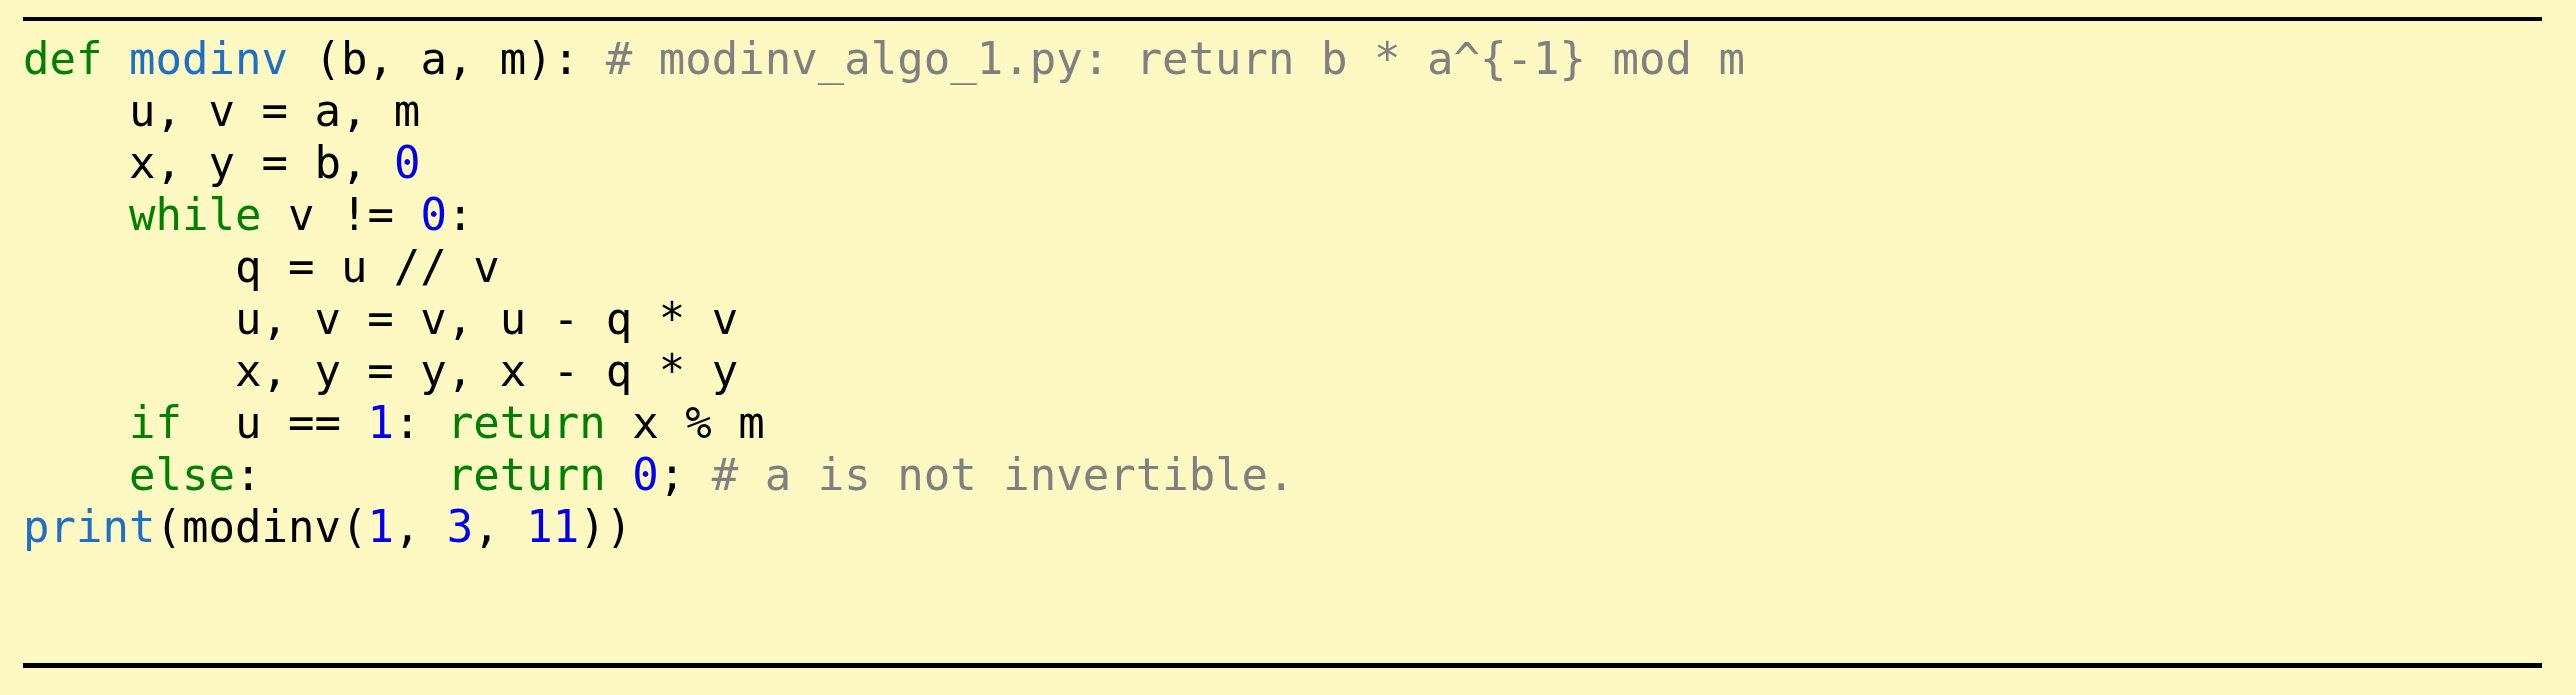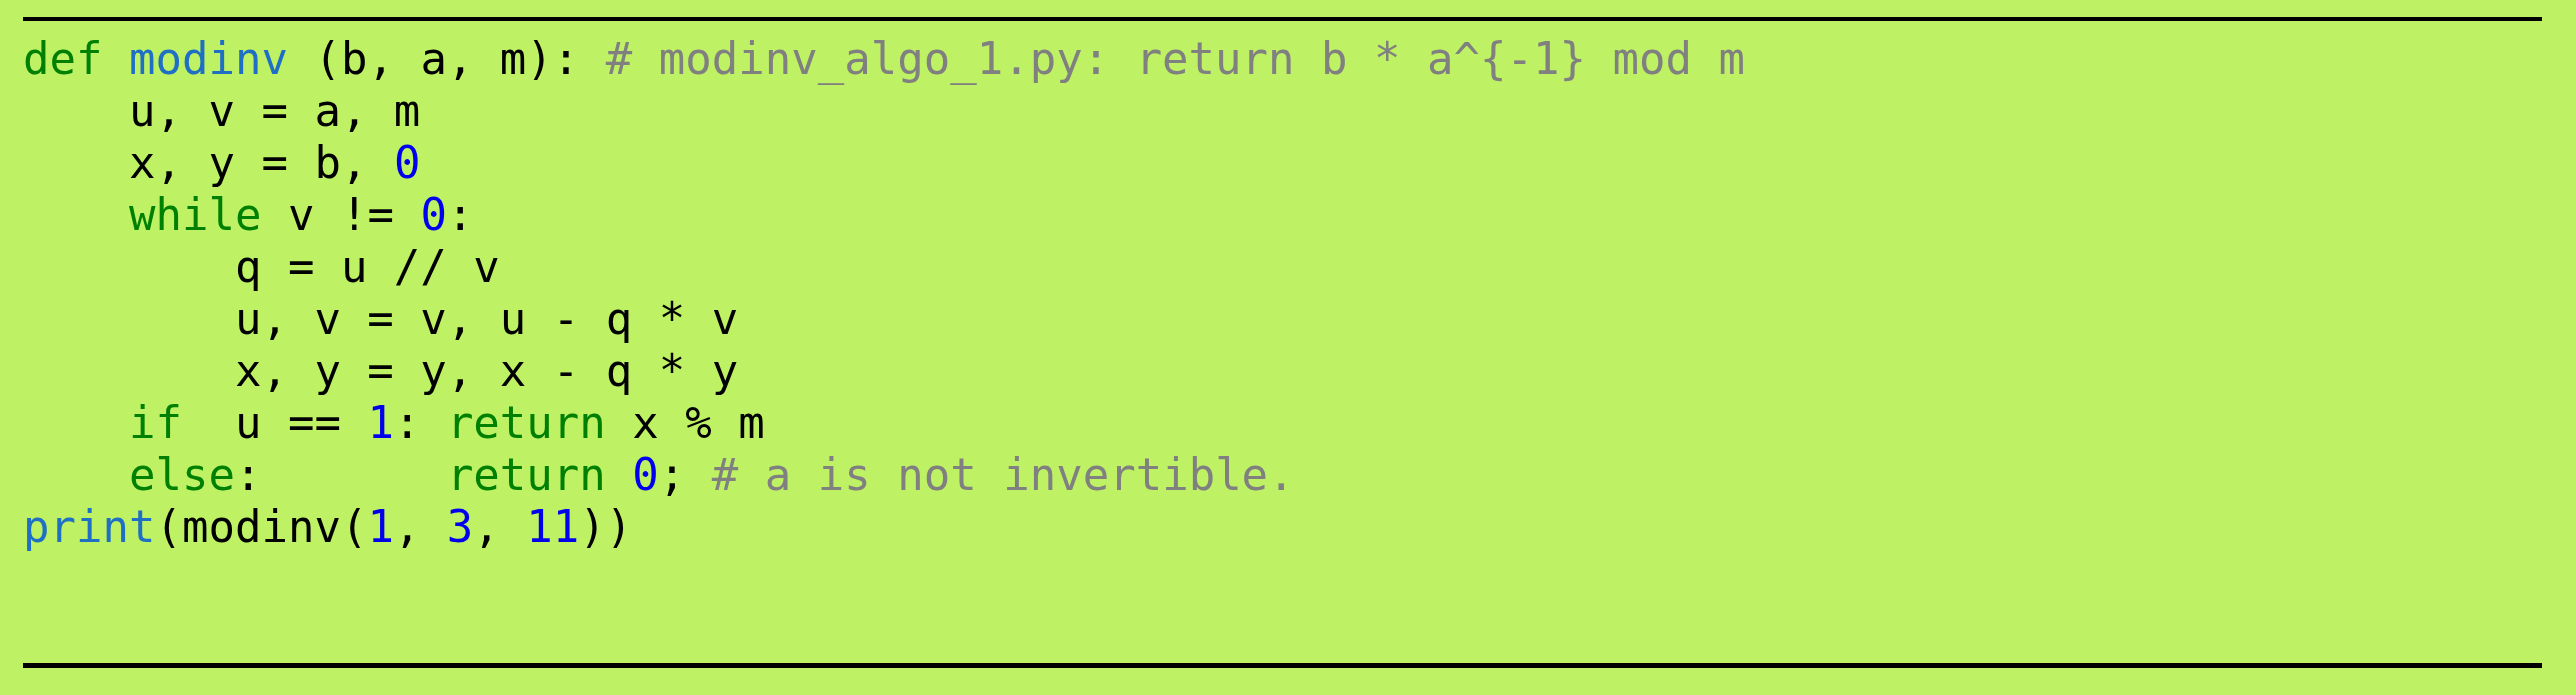--- a/index.html
+++ b/index.html
@@ -19,7 +19,7 @@
     position: relative;
     width: 2576px;
     height: 695px;
-    background: #bef264;
+    background: #fef9c3;
     box-sizing: border-box;
   }
 

